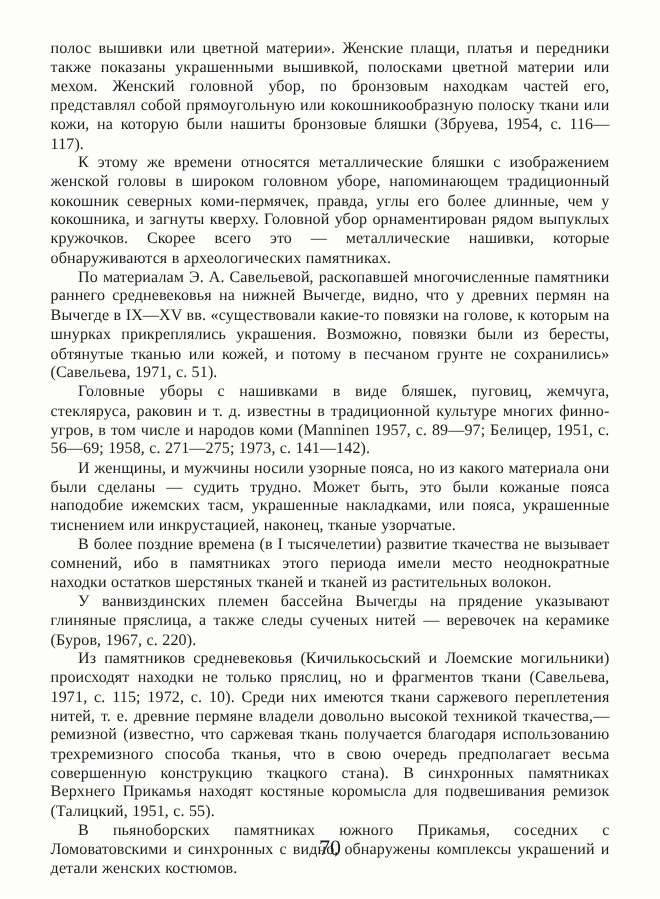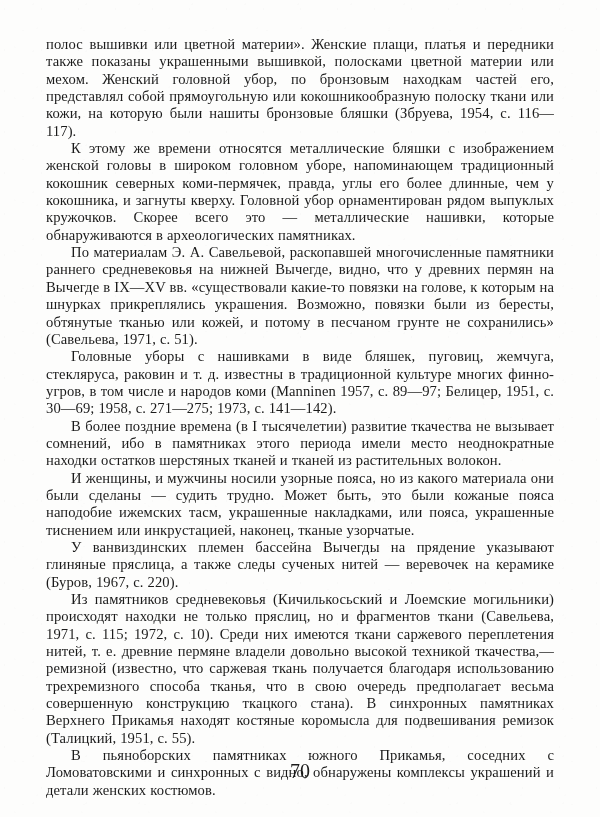--- a/index.html
+++ b/index.html
@@ -71,7 +71,7 @@
     <p class="para first">полос вышивки или цветной материи». Женские плащи, платья и передники также показаны украшенными вышивкой, полосками цветной материи или мехом. Женский головной убор, по бронзовым находкам частей его, представлял собой прямоугольную или кокошникообразную полоску ткани или кожи, на которую были нашиты бронзовые бляшки (Збруева, 1954, с. 116—117).</p>
     <p class="para">К этому же времени относятся металлические бляшки с изображением женской головы в широком головном уборе, напоминающем традиционный кокошник северных коми-пермячек, правда, углы его более длинные, чем у кокошника, и загнуты кверху. Головной убор орнаментирован рядом выпуклых кружочков. Скорее всего это — металлические нашивки, которые обнаруживаются в археологических памятниках.</p>
     <p class="para">По материалам Э. А. Савельевой, раскопавшей многочисленные памятники раннего средневековья на нижней Вычегде, видно, что у древних пермян на Вычегде в IX—XV вв. «существовали какие-то повязки на голове, к которым на шнурках прикреплялись украшения. Возможно, повязки были из бересты, обтянутые тканью или кожей, и потому в песчаном грунте не сохранились» (Савельева, 1971, с. 51).</p>
-    <p class="para">Головные уборы с нашивками в виде бляшек, пуговиц, жемчуга, стекляруса, раковин и т. д. известны в традиционной культуре многих финно-угров, в том числе и народов коми (Manninen 1957, с. 89—97; Белицер, 1951, с. 30—69; 1958, с. 271—275; 1973, с. 141—142).</p>
+    <p class="para">Головные уборы с нашивками в виде бляшек, пуговиц, жемчуга, стекляруса, раковин и т. д. известны в традиционной культуре многих финно-угров, в том числе и народов коми (Manninen 1957, с. 89—97; Белицер, 1951, с. 56—69; 1958, с. 271—275; 1973, с. 141—142).</p>
     <p class="para">В более поздние времена (в I тысячелетии) развитие ткачества не вызывает сомнений, ибо в памятниках этого периода имели место неоднократные находки остатков шерстяных тканей и тканей из растительных волокон.</p>
     <p class="para">И женщины, и мужчины носили узорные пояса, но из какого материала они были сделаны — судить трудно. Может быть, это были кожаные пояса наподобие ижемских тасм, украшенные накладками, или пояса, украшенные тиснением или инкрустацией, наконец, тканые узорчатые.</p>
     <p class="para">У ванвиздинских племен бассейна Вычегды на прядение указывают глиняные пряслица, а также следы сученых нитей — веревочек на керамике (Буров, 1967, с. 220).</p>

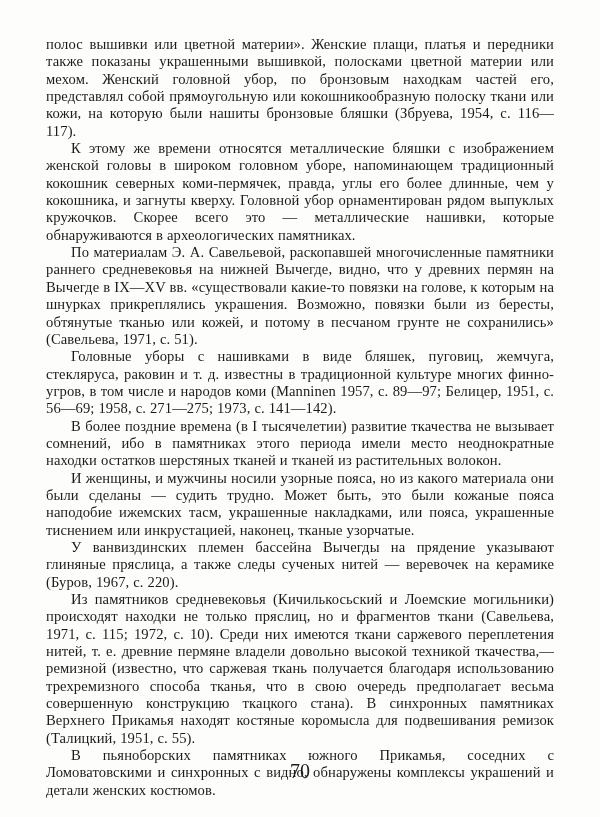--- a/index.html
+++ b/index.html
@@ -72,8 +72,8 @@
     <p class="para">К этому же времени относятся металлические бляшки с изображением женской головы в широком головном уборе, напоминающем традиционный кокошник северных коми-пермячек, правда, углы его более длинные, чем у кокошника, и загнуты кверху. Головной убор орнаментирован рядом выпуклых кружочков. Скорее всего это — металлические нашивки, которые обнаруживаются в археологических памятниках.</p>
     <p class="para">По материалам Э. А. Савельевой, раскопавшей многочисленные памятники раннего средневековья на нижней Вычегде, видно, что у древних пермян на Вычегде в IX—XV вв. «существовали какие-то повязки на голове, к которым на шнурках прикреплялись украшения. Возможно, повязки были из бересты, обтянутые тканью или кожей, и потому в песчаном грунте не сохранились» (Савельева, 1971, с. 51).</p>
     <p class="para">Головные уборы с нашивками в виде бляшек, пуговиц, жемчуга, стекляруса, раковин и т. д. известны в традиционной культуре многих финно-угров, в том числе и народов коми (Manninen 1957, с. 89—97; Белицер, 1951, с. 56—69; 1958, с. 271—275; 1973, с. 141—142).</p>
+    <p class="para">И женщины, и мужчины носили узорные пояса, но из какого материала они были сделаны — судить трудно. Может быть, это были кожаные пояса наподобие ижемских тасм, украшенные накладками, или пояса, украшенные тиснением или инкрустацией, наконец, тканые узорчатые.</p>
     <p class="para">В более поздние времена (в I тысячелетии) развитие ткачества не вызывает сомнений, ибо в памятниках этого периода имели место неоднократные находки остатков шерстяных тканей и тканей из растительных волокон.</p>
-    <p class="para">И женщины, и мужчины носили узорные пояса, но из какого материала они были сделаны — судить трудно. Может быть, это были кожаные пояса наподобие ижемских тасм, украшенные накладками, или пояса, украшенные тиснением или инкрустацией, наконец, тканые узорчатые.</p>
     <p class="para">У ванвиздинских племен бассейна Вычегды на прядение указывают глиняные пряслица, а также следы сученых нитей — веревочек на керамике (Буров, 1967, с. 220).</p>
     <p class="para">Из памятников средневековья (Кичилькосьский и Лоемские могильники) происходят находки не только пряслиц, но и фрагментов ткани (Савельева, 1971, с. 115; 1972, с. 10). Среди них имеются ткани саржевого переплетения нитей, т. е. древние пермяне владели довольно высокой техникой ткачества,— ремизной (известно, что саржевая ткань получается благодаря использованию трехремизного способа тканья, что в свою очередь предполагает весьма совершенную конструкцию ткацкого стана). В синхронных памятниках Верхнего Прикамья находят костяные коромысла для подвешивания ремизок (Талицкий, 1951, с. 55).</p>
     <p class="para">В пьяноборских памятниках южного Прикамья, соседних с Ломоватовскими и синхронных с видно, обнаружены комплексы украшений и детали женских костюмов.</p>

